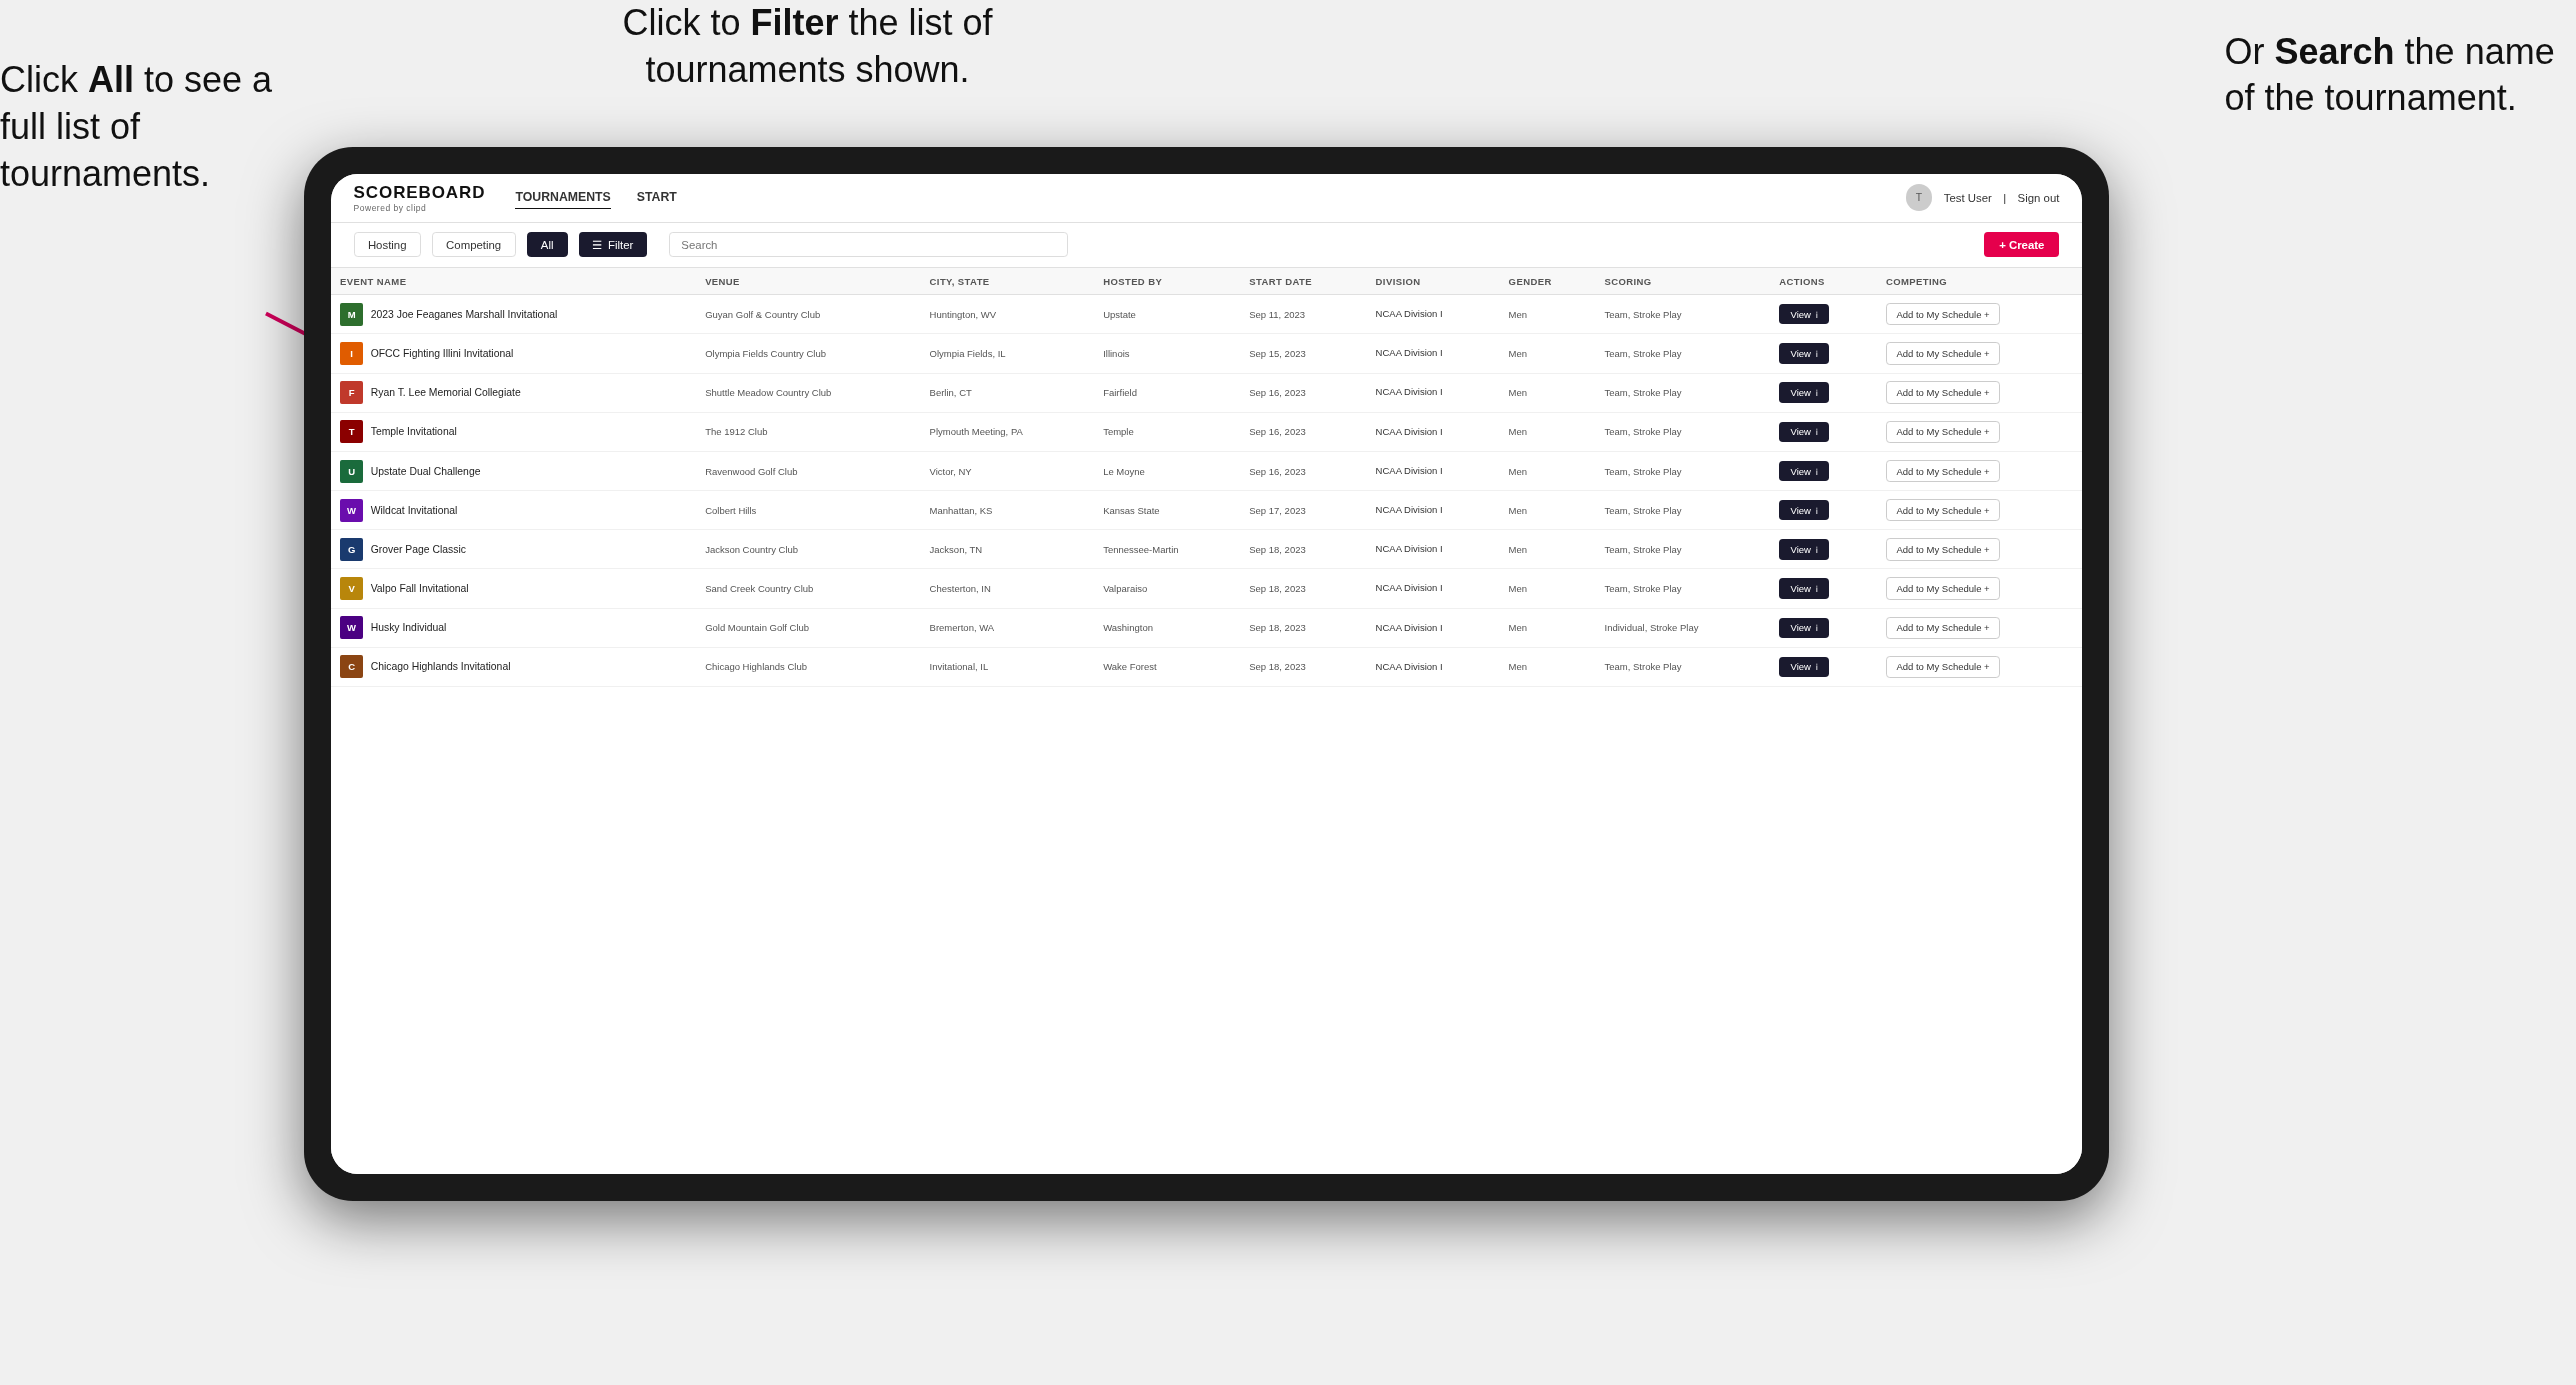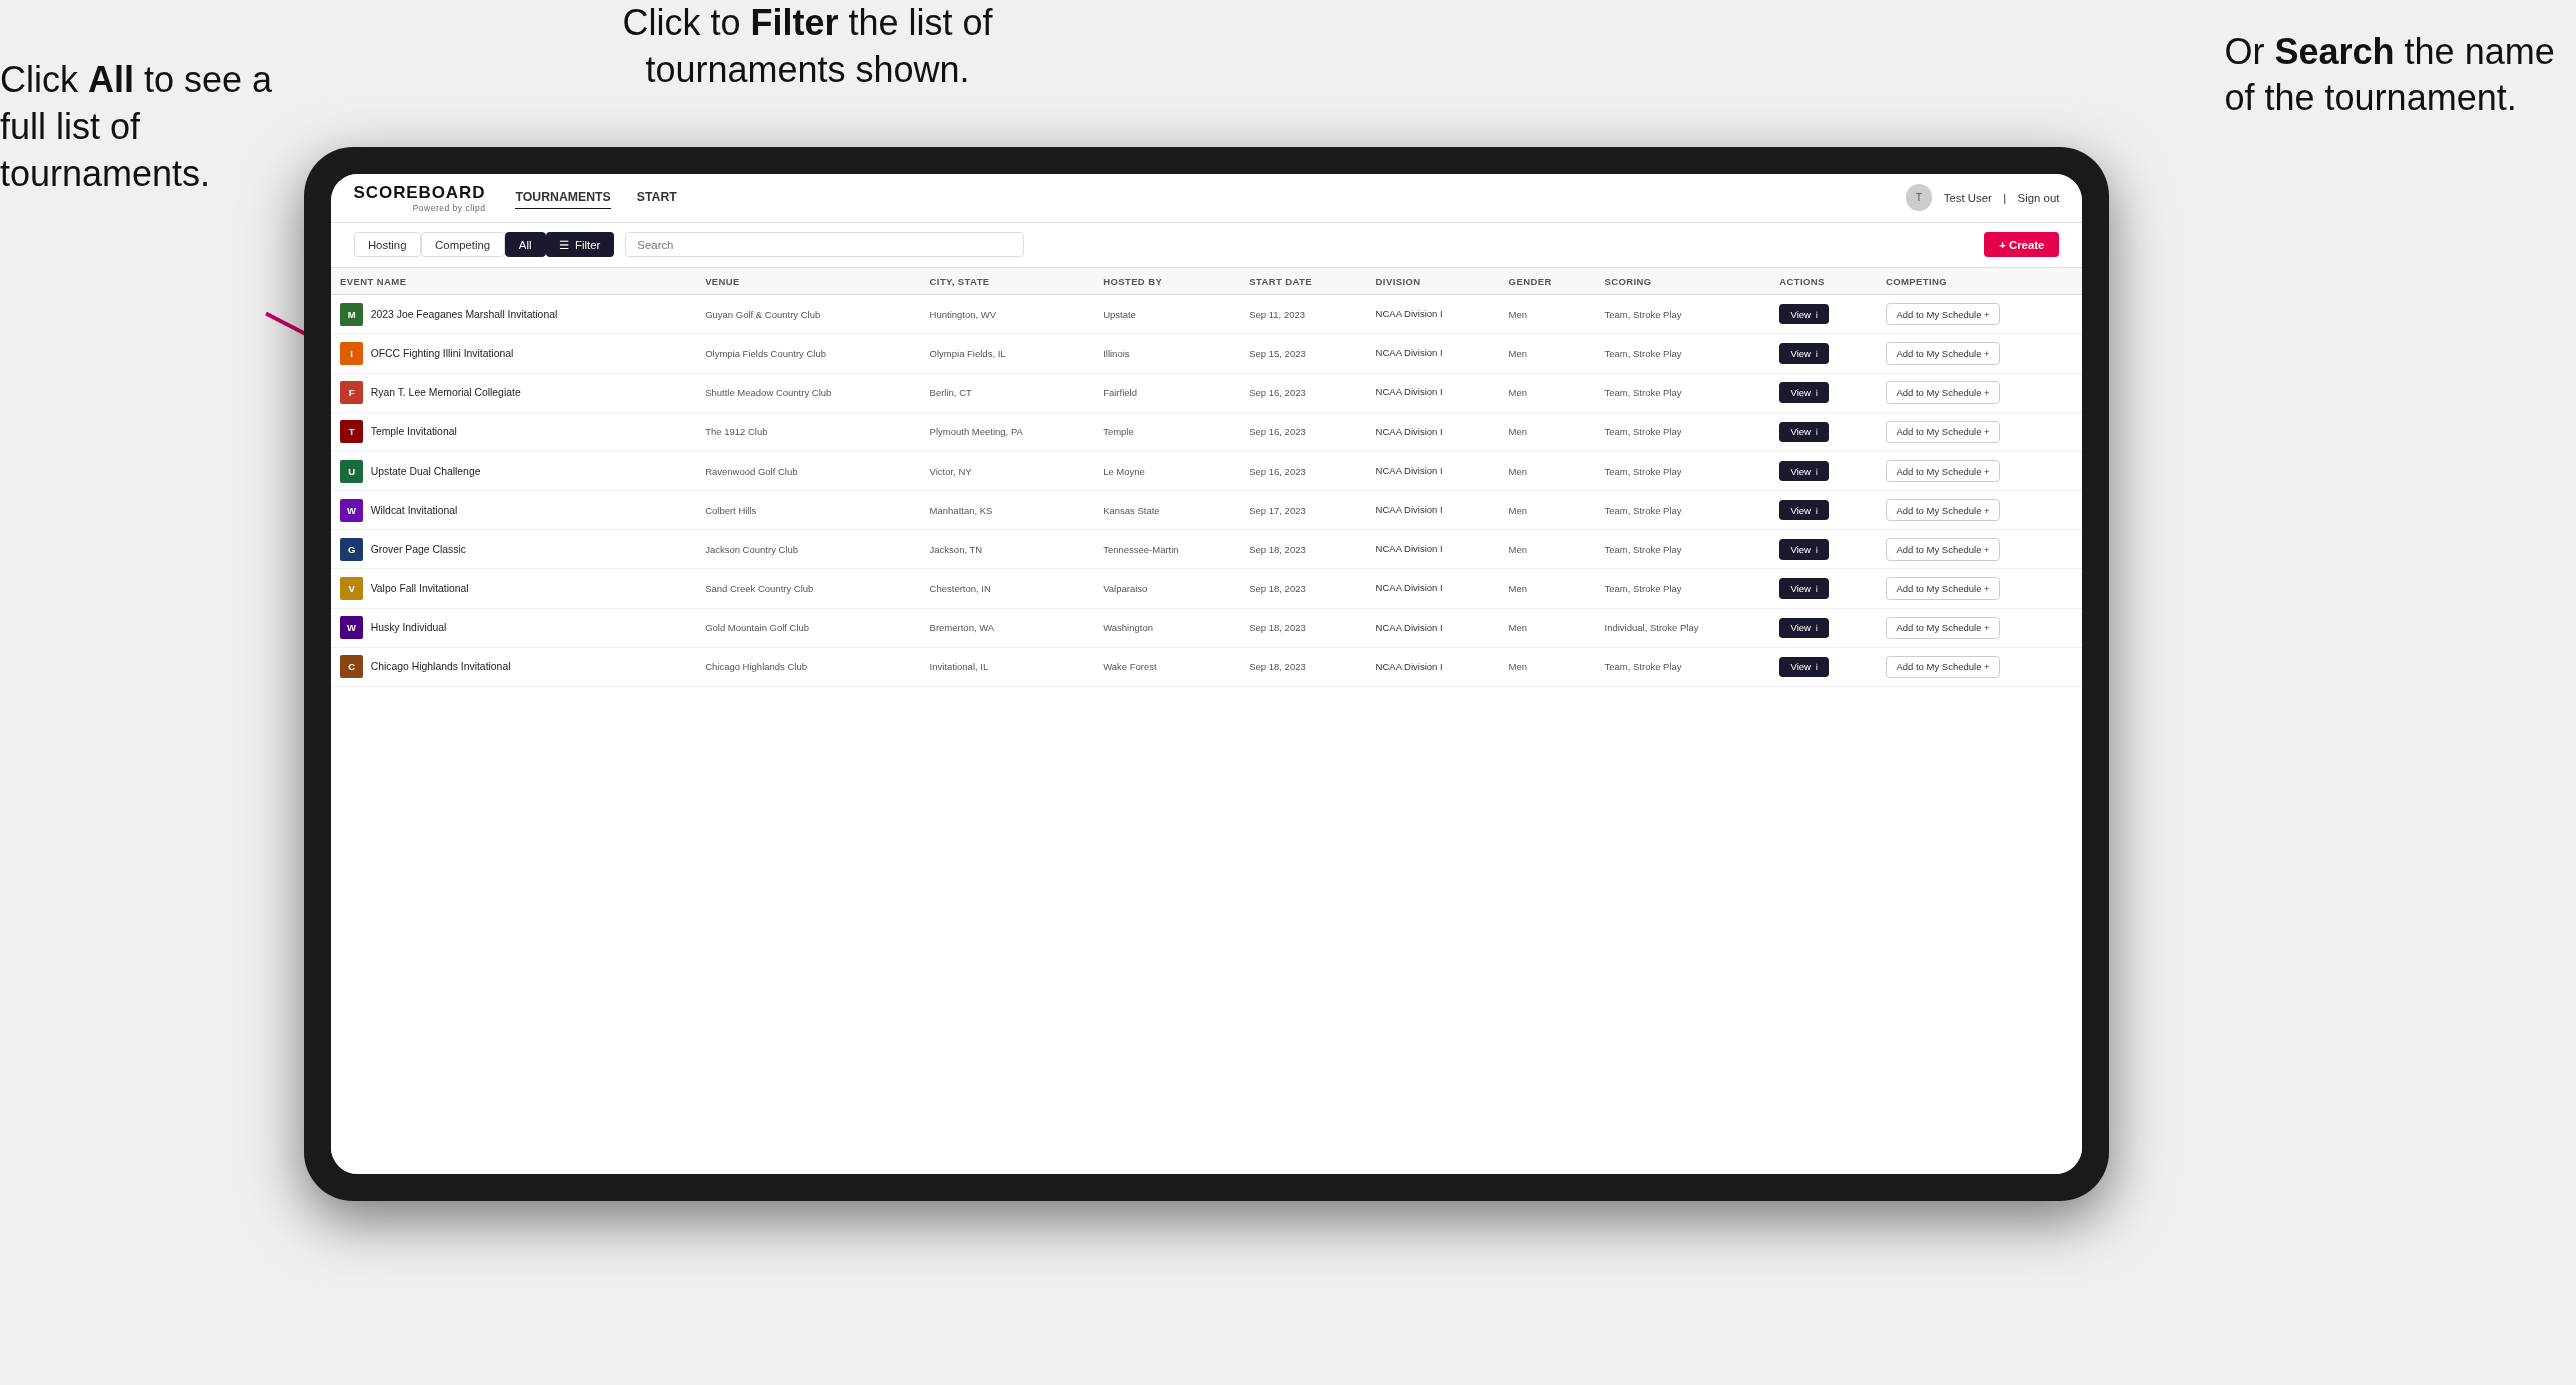--- a/index.html
+++ b/index.html
@@ -79,7 +79,6 @@
       padding: 0 23px;
       border-bottom: 0.9px solid #e0e0e0;
       flex-shrink: 0;
-      text-align: right;
     }
     .logo-area {
       display: flex;

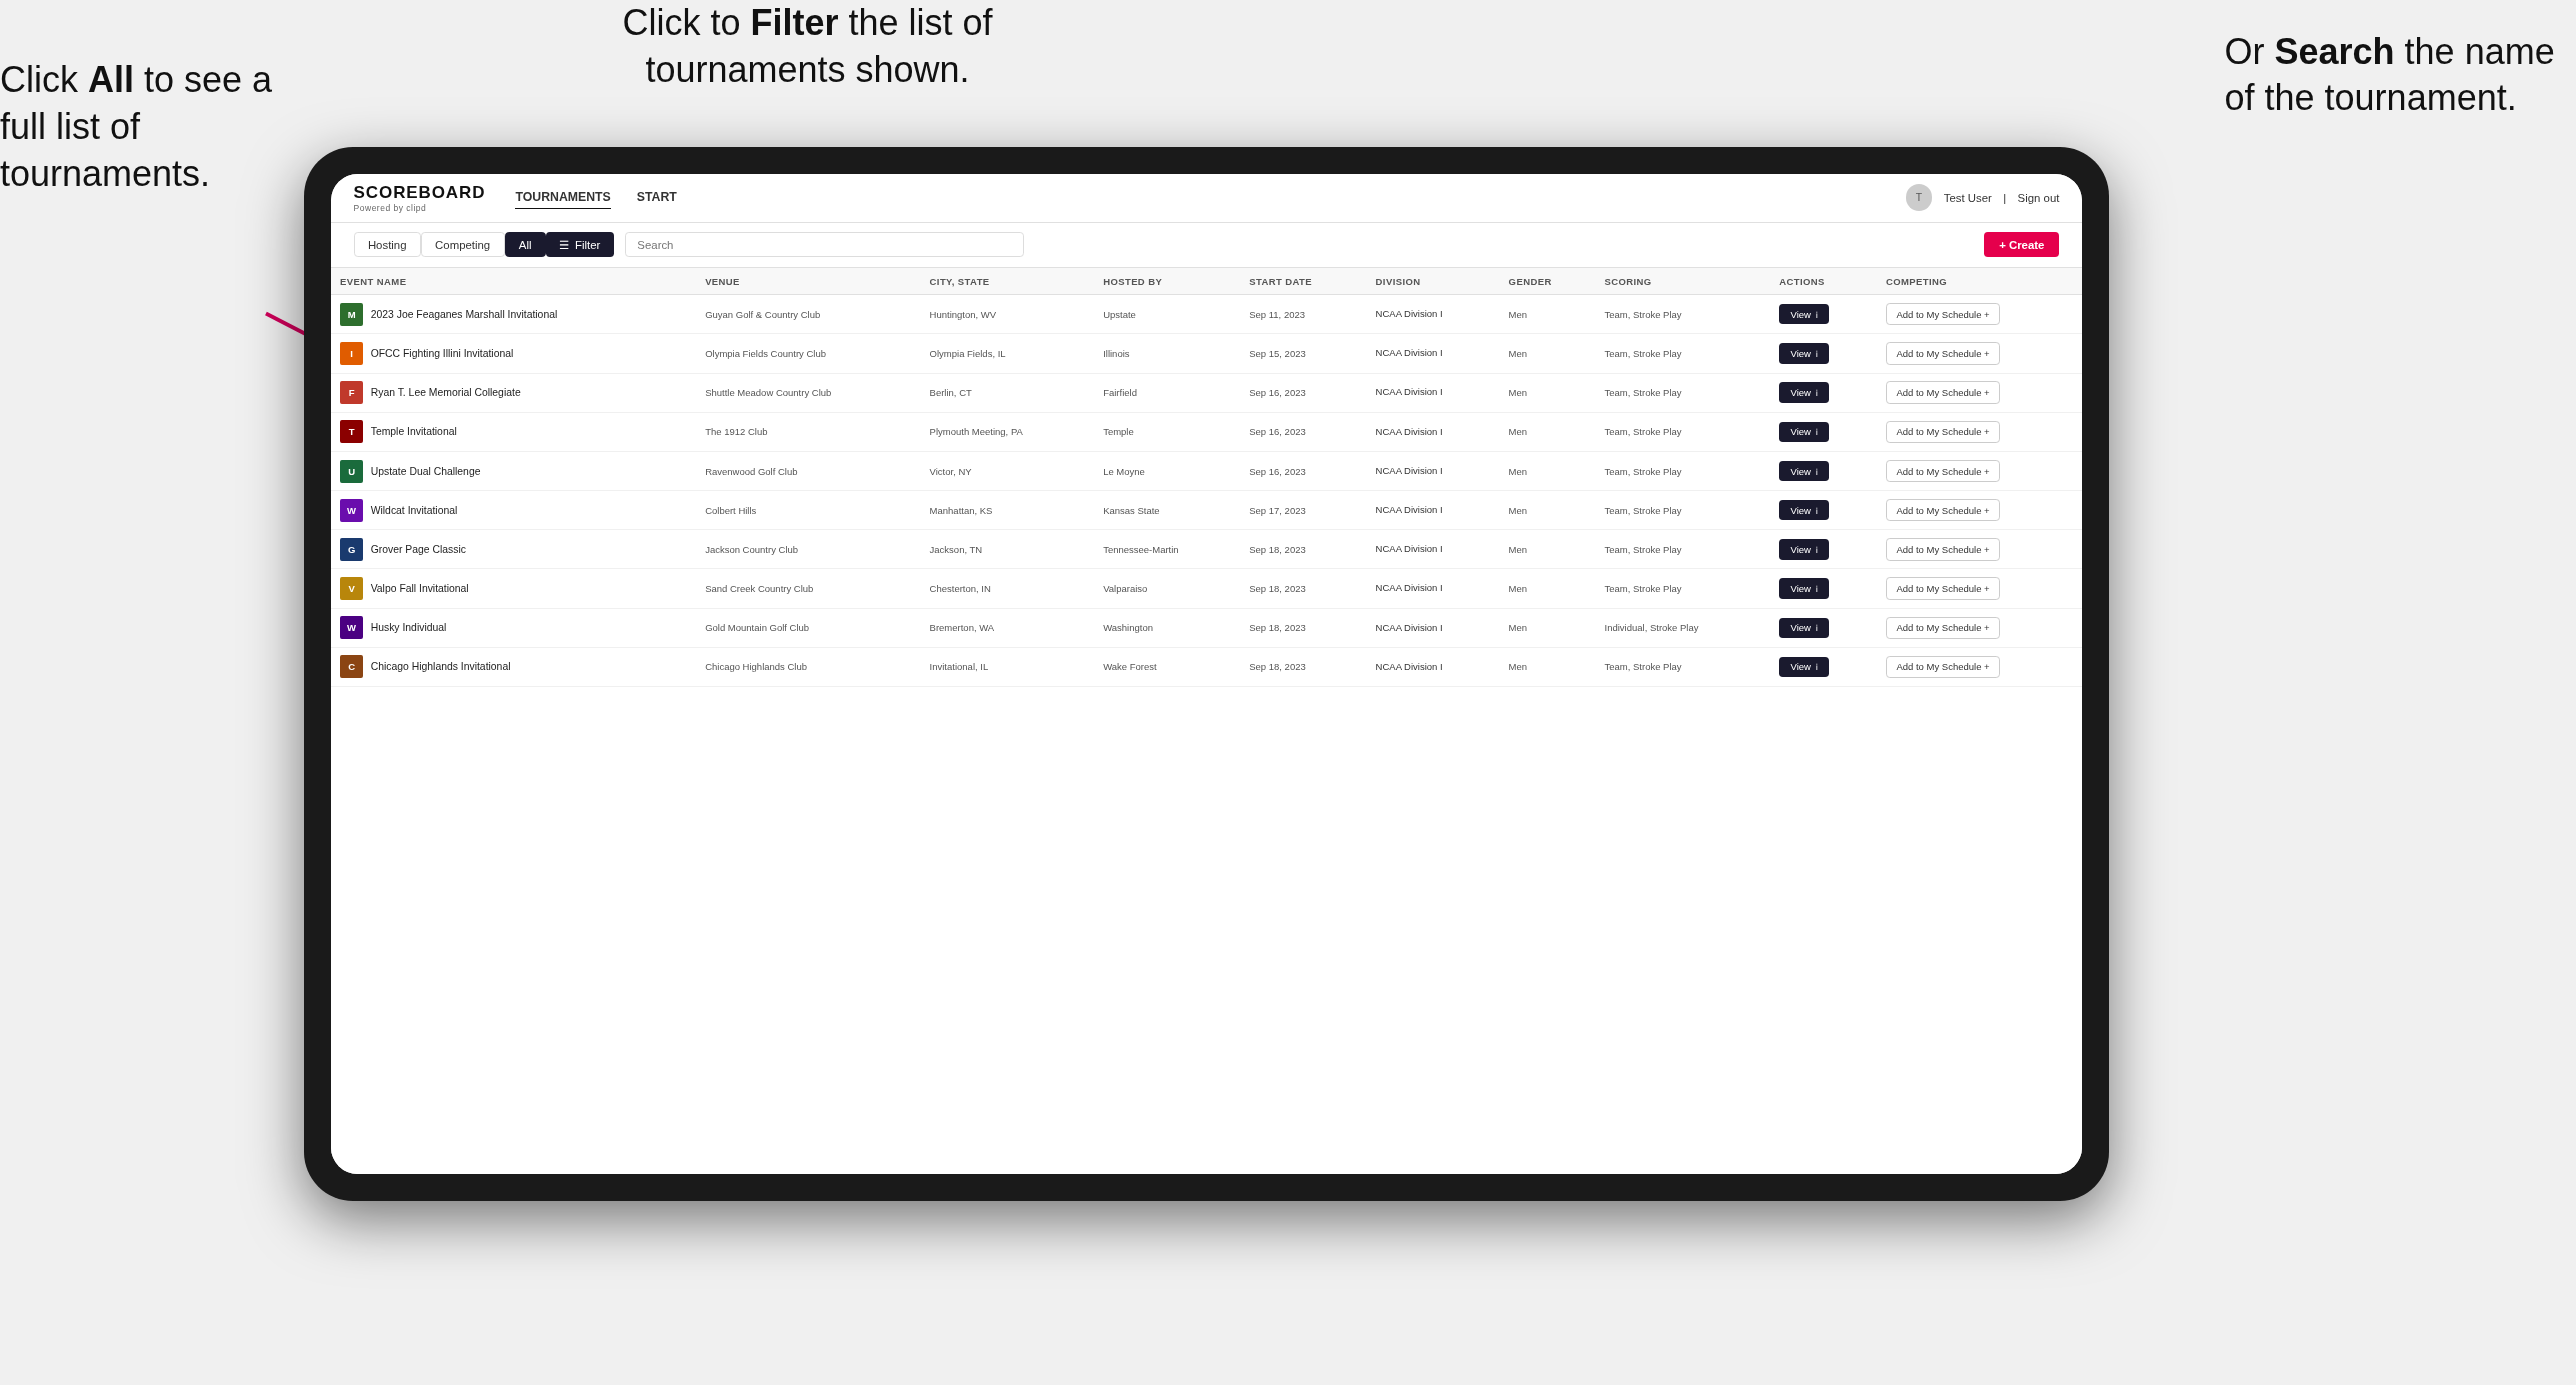--- a/index.html
+++ b/index.html
@@ -136,7 +136,7 @@
       background: #fff;
       padding: 9.5px 23px;
       display: flex;
-      gap: 0;
+      gap: 11px;
       border-bottom: 0.9px solid #e0e0e0;
       flex-shrink: 0;
     }

